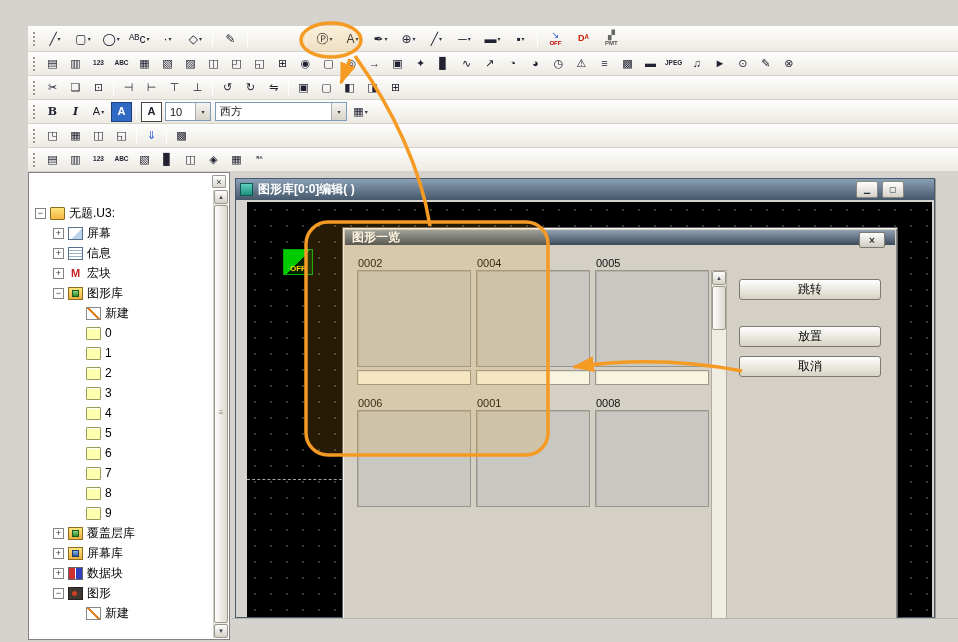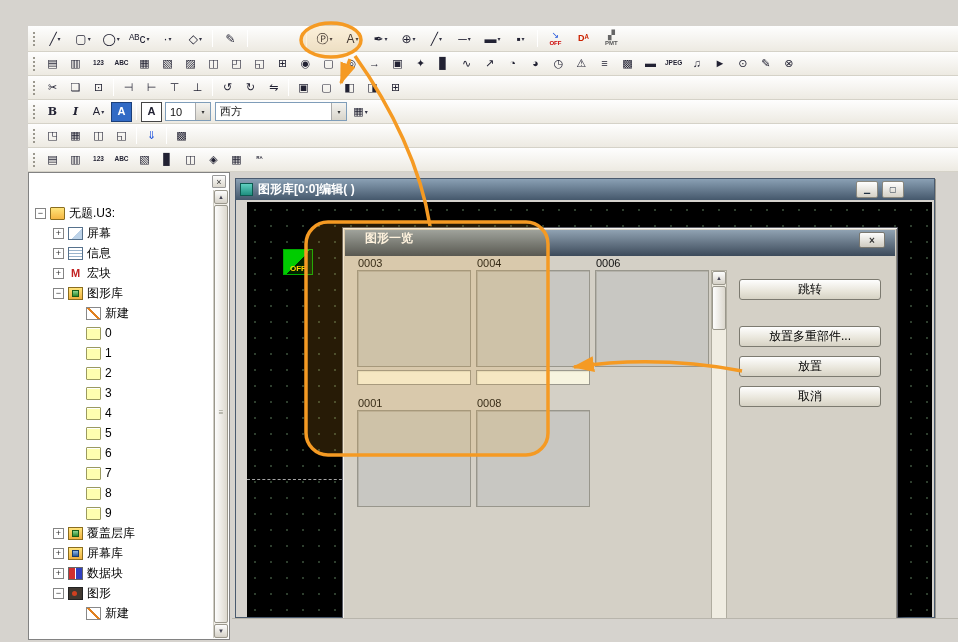--- a/index.html
+++ b/index.html
@@ -73,7 +73,7 @@
 
   
   #dialog{position:absolute;left:342px;top:227px;width:556px;height:430px;background:#d4d0c6;border:1px solid #585a64;box-shadow:inset 1px 1px 0 #f5f3ee,inset -1px -1px 0 #8a8880,2px 3px 7px rgba(0,0,0,.45);z-index:30}
-  .dlg-title{height:26px;margin:2px;background:linear-gradient(#90a2b2,#3c4a5a);color:#fff;font-size:12px;font-weight:bold;display:flex;align-items:flex-start;padding:0 20px;position:relative}
+  .dlg-title{height:15px;margin:2px;background:linear-gradient(#90a2b2,#3c4a5a);color:#fff;font-size:12px;font-weight:bold;display:flex;align-items:center;padding:0 7px;position:relative}
   .dlg-close{position:absolute;right:10px;top:2px;width:26px;height:16px;background:linear-gradient(#fdfdfd,#cfcbc0);border:1px solid #7a7870;border-radius:2px;font-size:10px;font-weight:bold;color:#333;line-height:13px;text-align:center;padding:0}
   .dlg-grid{position:absolute;left:14px;top:29px;width:352px;display:grid;grid-template-columns:repeat(3,114px);column-gap:5px;row-gap:12px}
   .cell{display:flex;flex-direction:column}

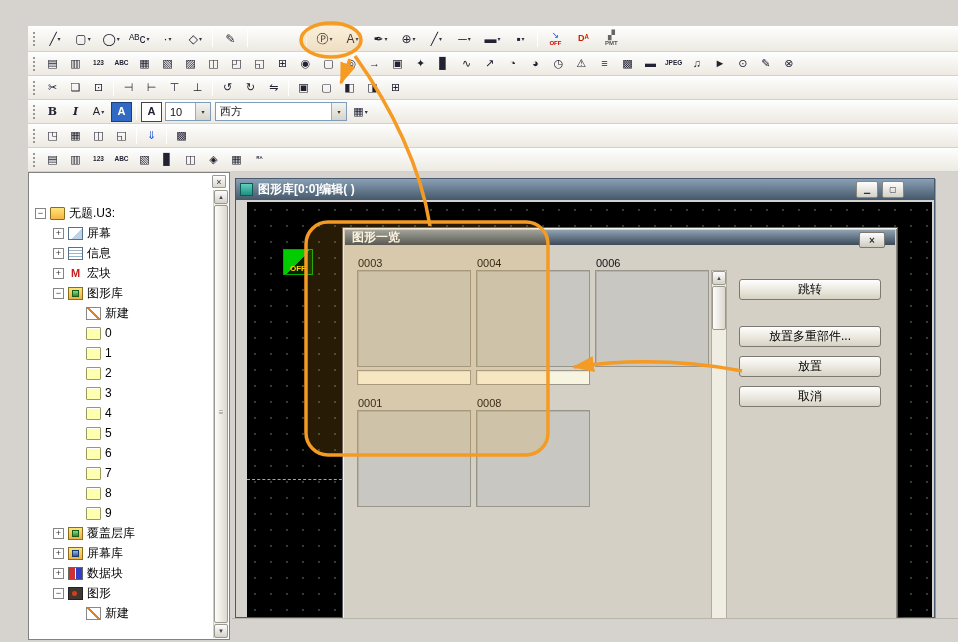--- a/index.html
+++ b/index.html
@@ -557,6 +557,11 @@
   </div>
   <div class="dlg-grid" id="cellgrid">
       <div class="cell">
+        <div class="clab">0002</div>
+        <div class="cprev"></div>
+        <div class="cname"></div>
+      </div>
+      <div class="cell">
         <div class="clab">0003</div>
         <div class="cprev"></div>
         <div class="cname"></div>

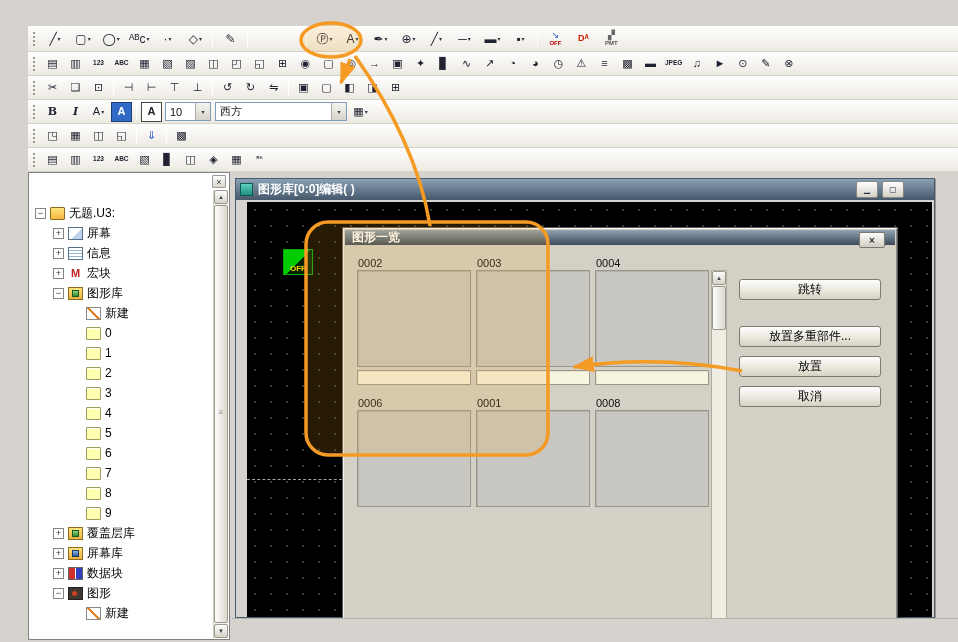--- a/index.html
+++ b/index.html
@@ -562,11 +562,6 @@
         <div class="cname"></div>
       </div>
       <div class="cell">
-        <div class="clab">0003</div>
-        <div class="cprev"></div>
-        <div class="cname"></div>
-      </div>
-      <div class="cell">
         <div class="clab">0004</div>
         <div class="cprev"></div>
         <div class="cname"></div>

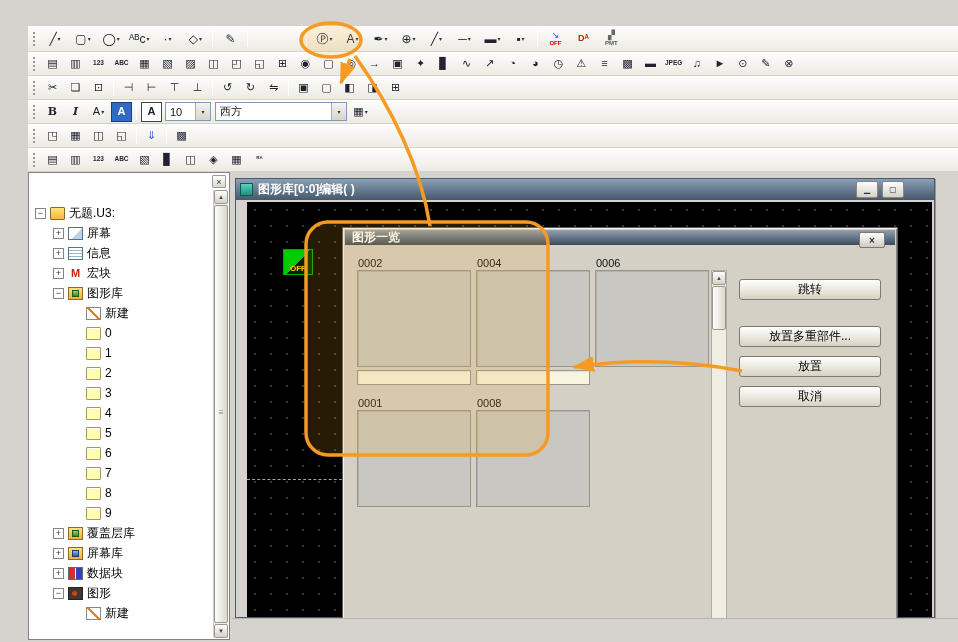--- a/index.html
+++ b/index.html
@@ -567,6 +567,11 @@
         <div class="cname"></div>
       </div>
       <div class="cell">
+        <div class="clab">0005</div>
+        <div class="cprev"></div>
+        <div class="cname"></div>
+      </div>
+      <div class="cell">
         <div class="clab">0006</div>
         <div class="cprev"></div>
       </div>

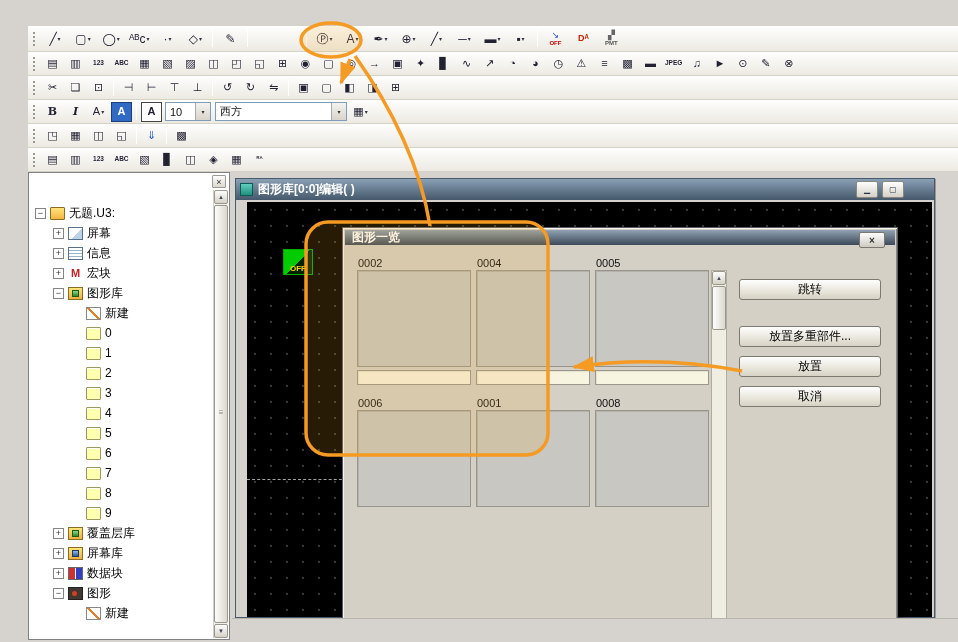--- a/index.html
+++ b/index.html
@@ -590,7 +590,6 @@
   </div>
   <div class="dlg-buttons" id="dlgbtns">
       <button class="dbtn">跳转</button>
-      <button class="dbtn">放置多重部件...</button>
       <button class="dbtn">放置</button>
       <button class="dbtn">取消</button>
     </div>

